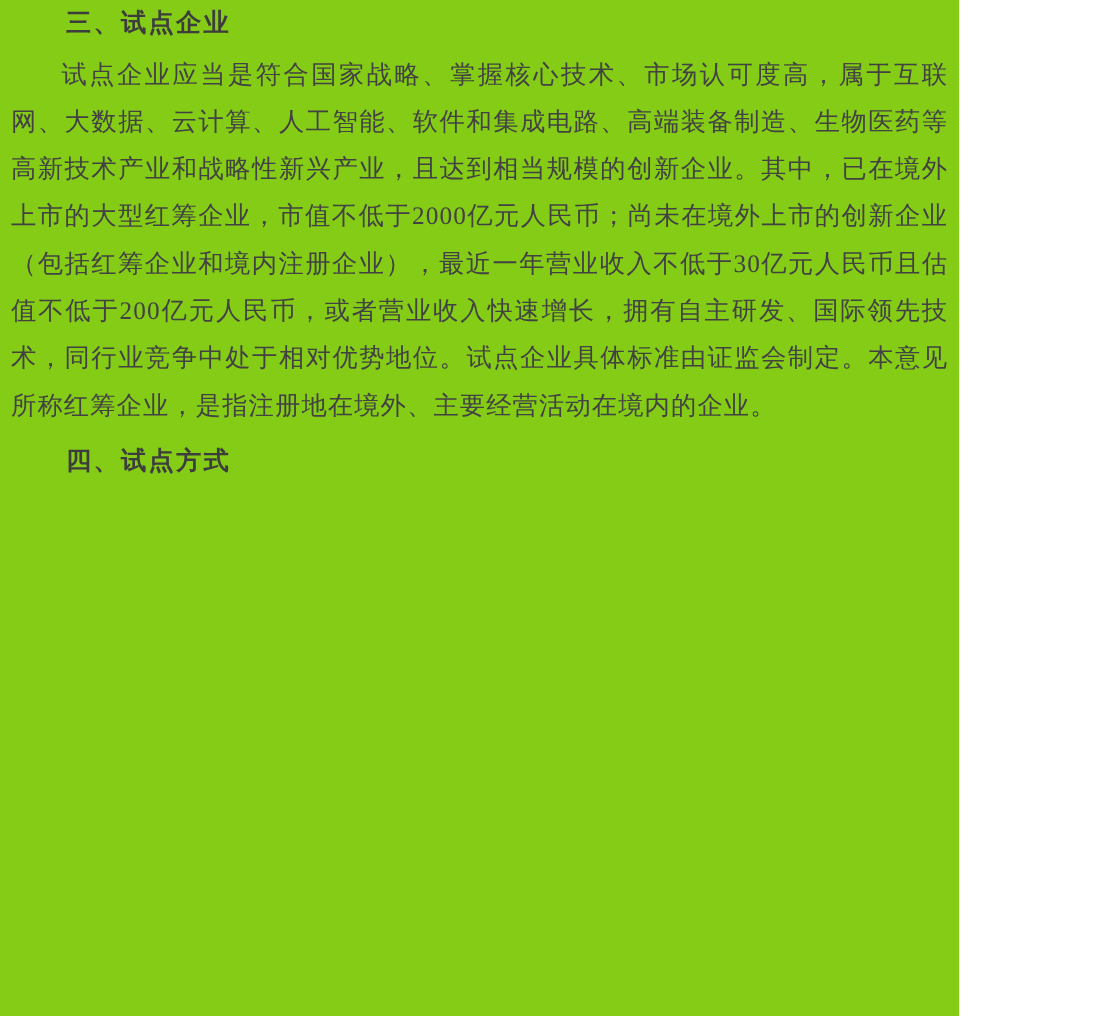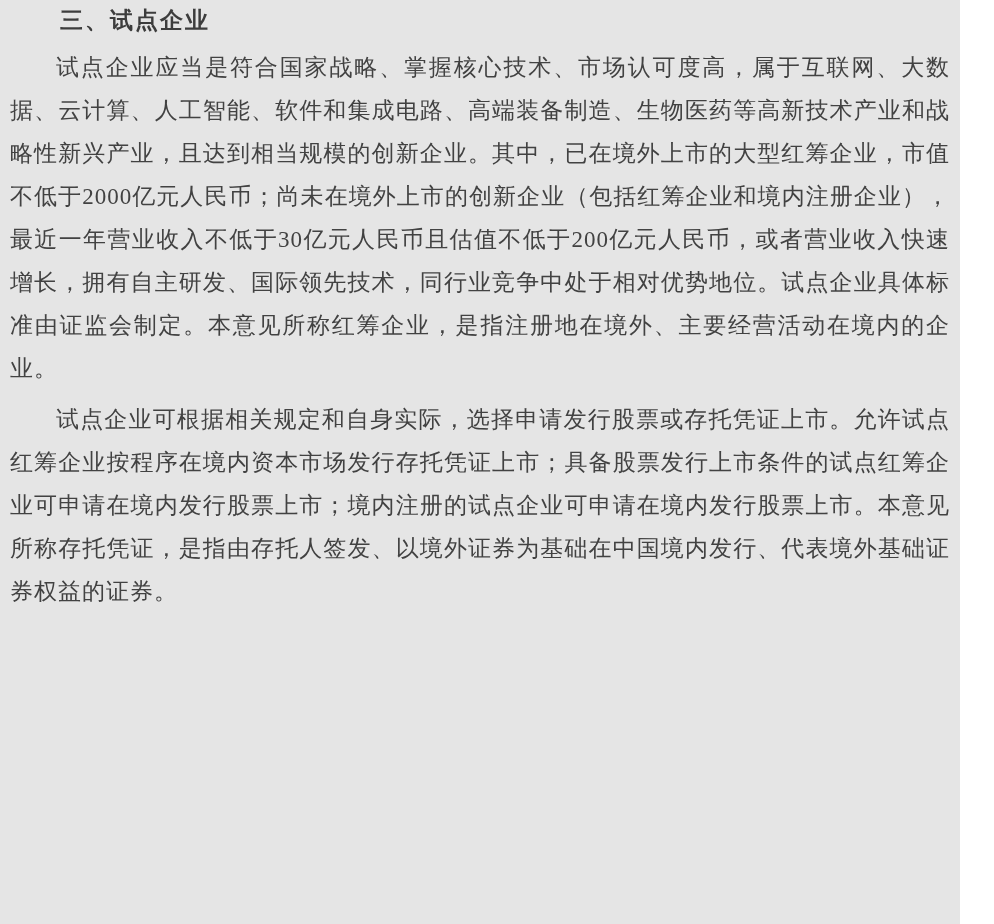--- a/index.html
+++ b/index.html
@@ -9,10 +9,10 @@
   }
   .page {
     position: relative;
-    width: 960px;
+    width: 872px;
     height: 924px;
     box-sizing: border-box;
-    background: #e5e5e5;
+    background: #84cc16;
     padding: 6px 10px 0 10px;
     overflow: hidden;
     font-family: "Liberation Serif", "DejaVu Serif", serif;

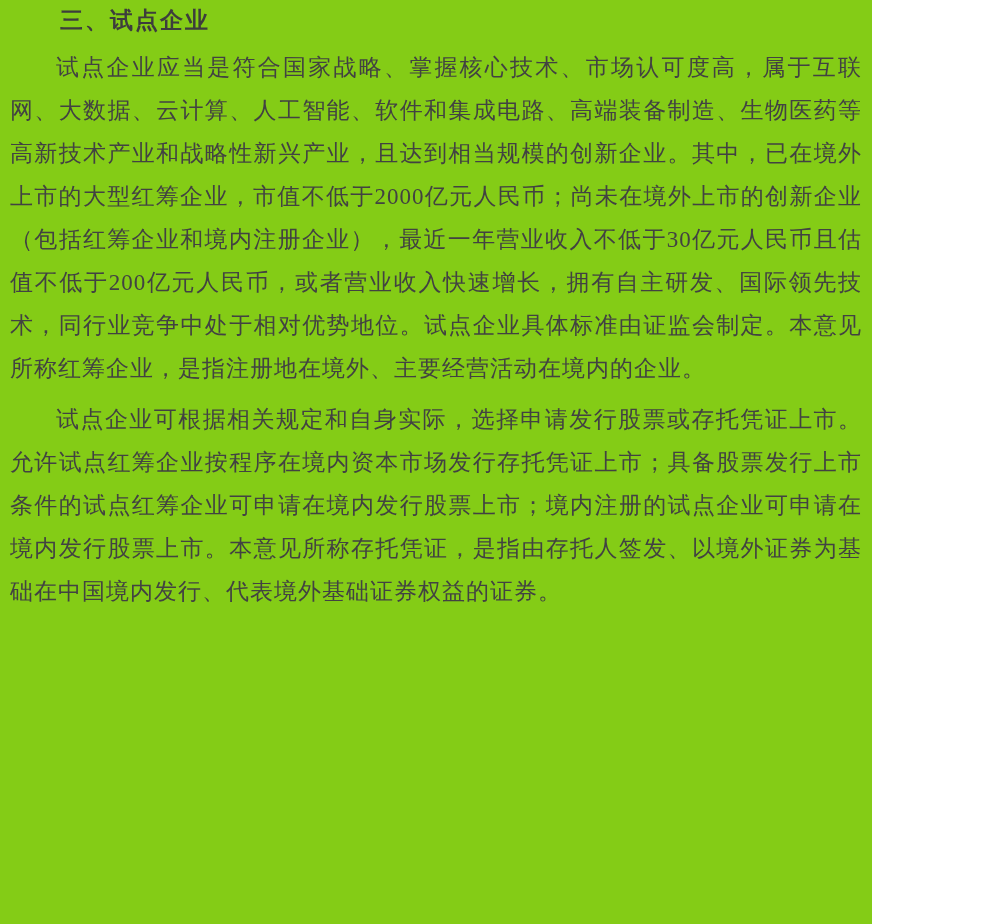--- a/index.html
+++ b/index.html
@@ -52,6 +52,7 @@
   <p class="para">试点企业应当是符合国家战略、掌握核心技术、市场认可度高，属于互联网、大数据、云计算、人工智能、软件和集成电路、高端装备制造、生物医药等高新技术产业和战略性新兴产业，且达到相当规模的创新企业。其中，已在境外上市的大型红筹企业，市值不低于2000亿元人民币；尚未在境外上市的创新企业（包括红筹企业和境内注册企业），最近一年营业收入不低于30亿元人民币且估值不低于200亿元人民币，或者营业收入快速增长，拥有自主研发、国际领先技术，同行业竞争中处于相对优势地位。试点企业具体标准由证监会制定。本意见所称红筹企业，是指注册地在境外、主要经营活动在境内的企业。</p>
 
 
+  <h2 class="sec-heading second">四、试点方式</h2>
 
   <p class="para">试点企业可根据相关规定和自身实际，选择申请发行股票或存托凭证上市。允许试点红筹企业按程序在境内资本市场发行存托凭证上市；具备股票发行上市条件的试点红筹企业可申请在境内发行股票上市；境内注册的试点企业可申请在境内发行股票上市。本意见所称存托凭证，是指由存托人签发、以境外证券为基础在中国境内发行、代表境外基础证券权益的证券。</p>
 

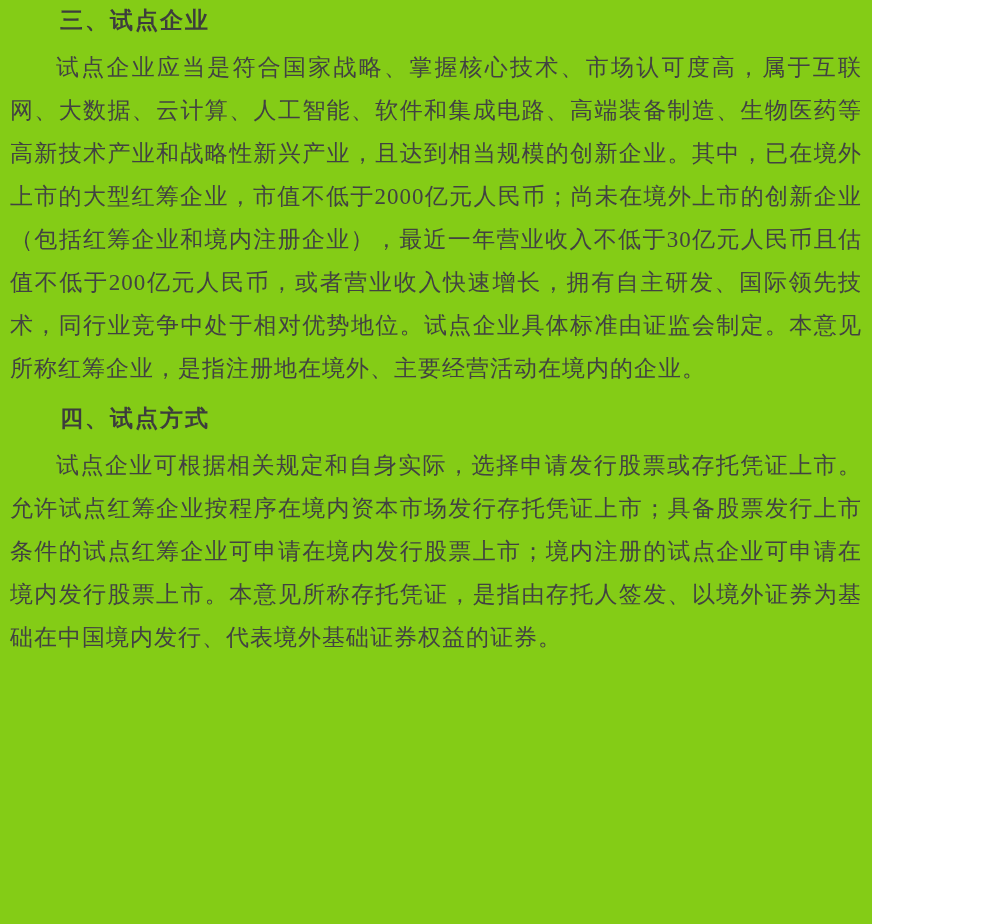--- a/index.html
+++ b/index.html
@@ -54,7 +54,6 @@
 
   <h2 class="sec-heading second">四、试点方式</h2>
 
-  <p class="para">试点企业可根据相关规定和自身实际，选择申请发行股票或存托凭证上市。允许试点红筹企业按程序在境内资本市场发行存托凭证上市；具备股票发行上市条件的试点红筹企业可申请在境内发行股票上市；境内注册的试点企业可申请在境内发行股票上市。本意见所称存托凭证，是指由存托人签发、以境外证券为基础在中国境内发行、代表境外基础证券权益的证券。</p>
 
 </div>
 

